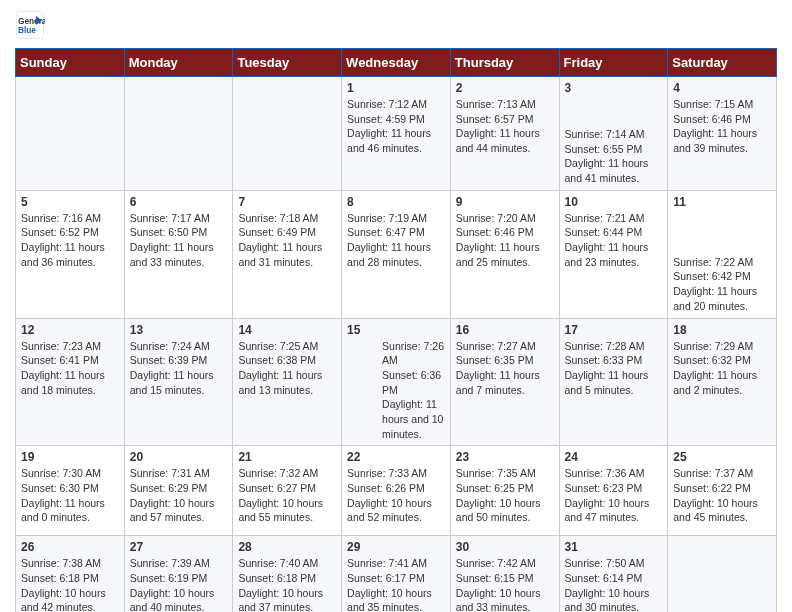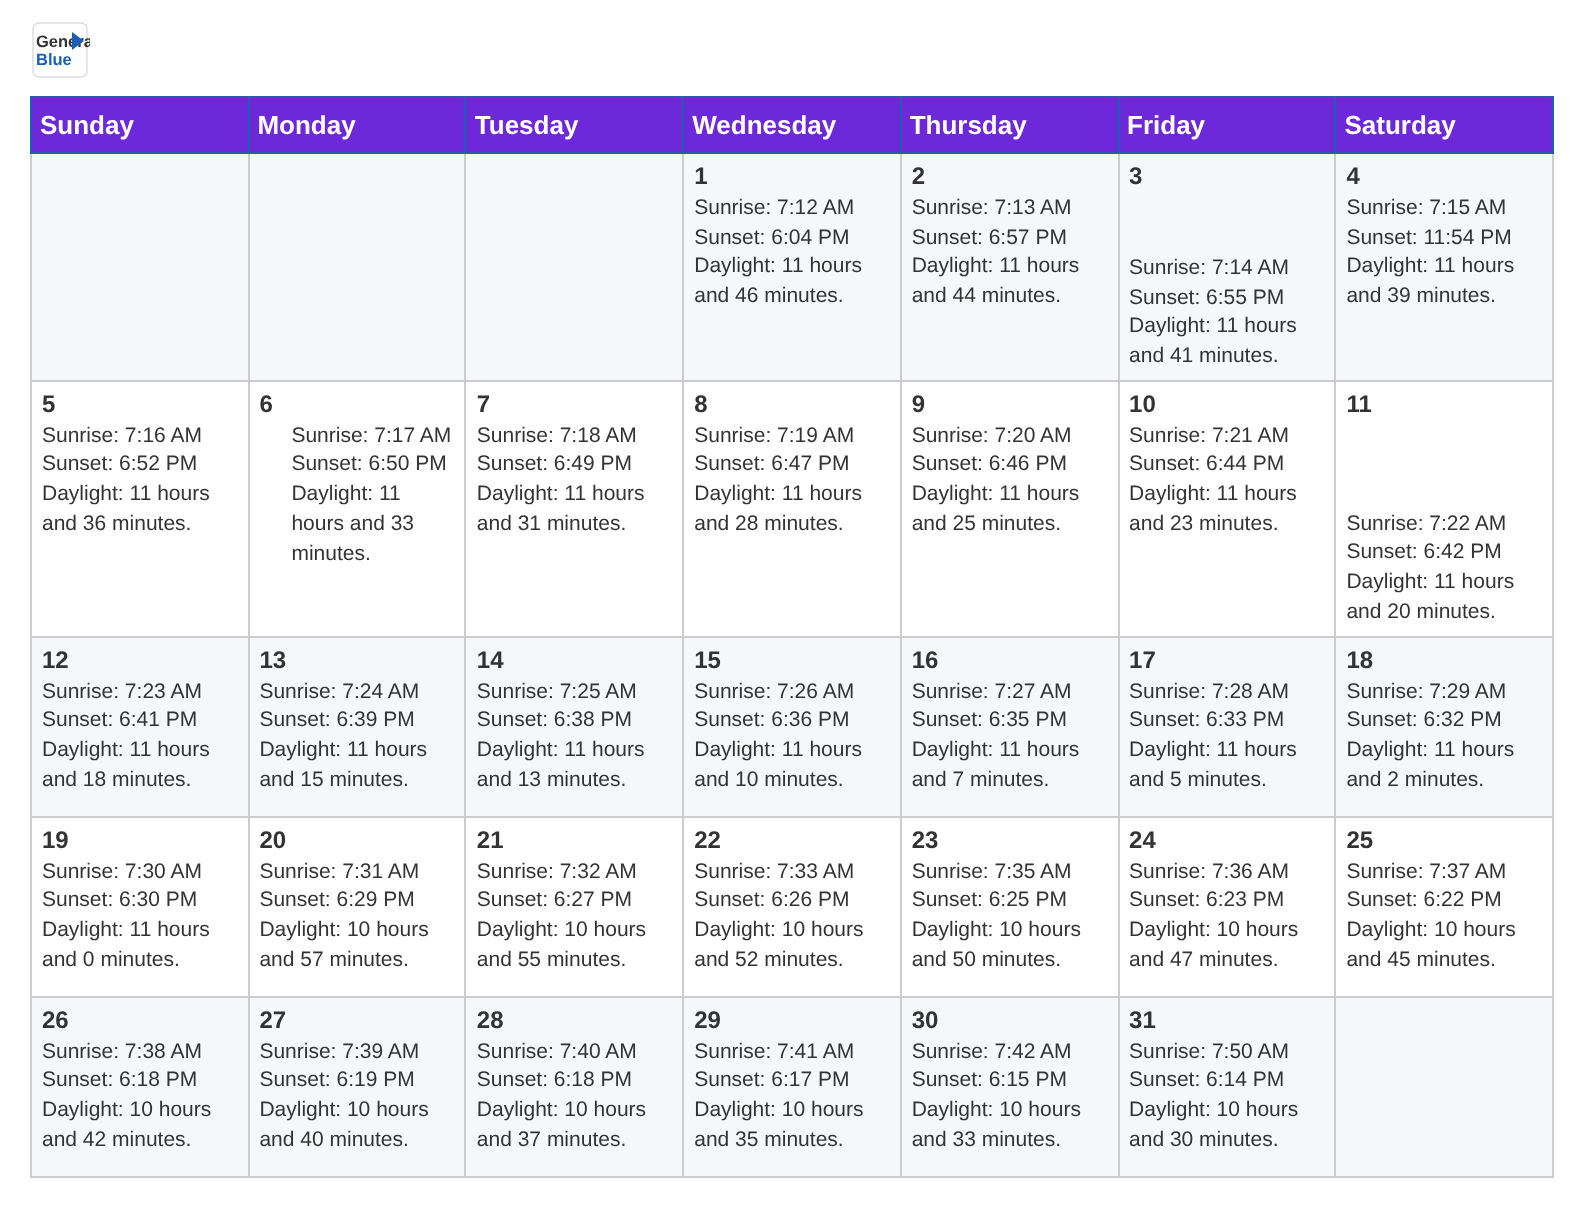--- a/index.html
+++ b/index.html
@@ -44,7 +44,7 @@
       table-layout: fixed;
     }
     thead tr {
-      background-color: #6d28d9;
+      background-color: #7f1d1d;
       color: white;
     }
     thead th {

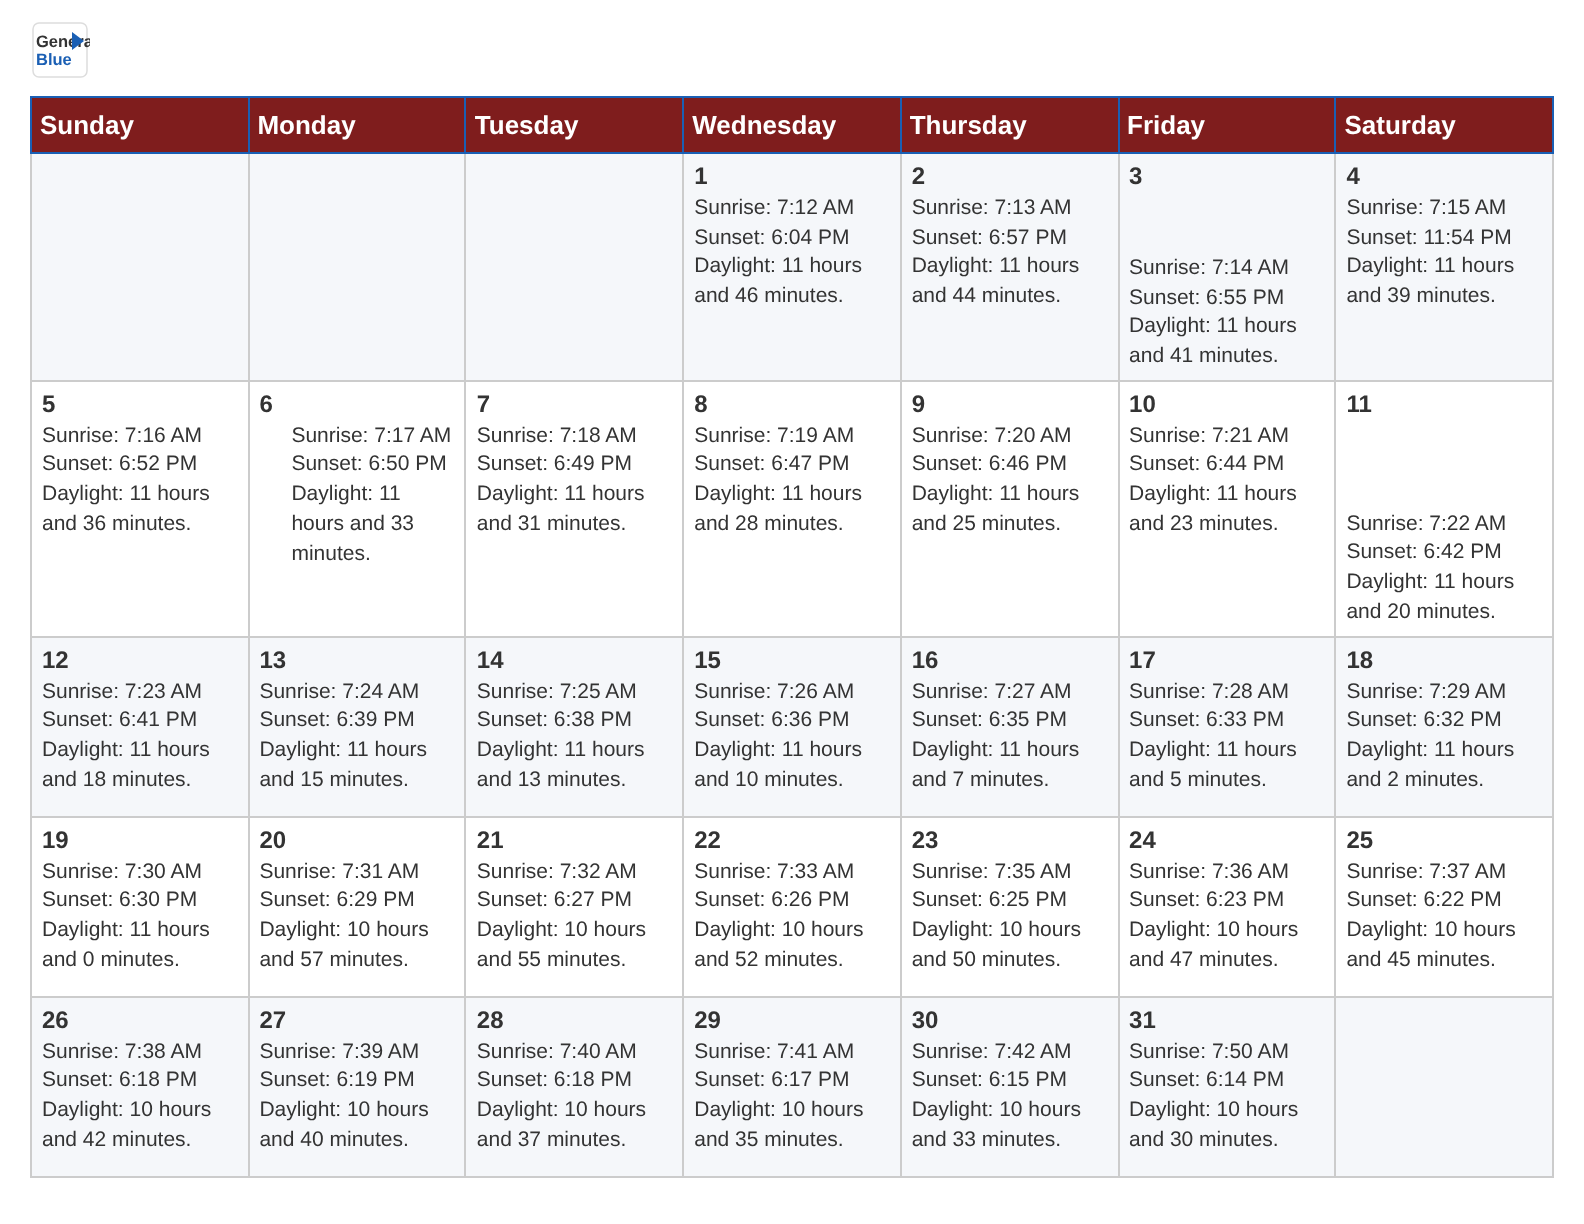--- a/index.html
+++ b/index.html
@@ -122,7 +122,7 @@
         <td>
           <span class="day-number">1</span>
           <div class="day-info" style="white-space: pre-line;">Sunrise: 7:12 AM
-Sunset: 6:04 PM
+Sunset: 4:59 PM
 Daylight: 11 hours and 46 minutes.</div>
         </td>
         <td>

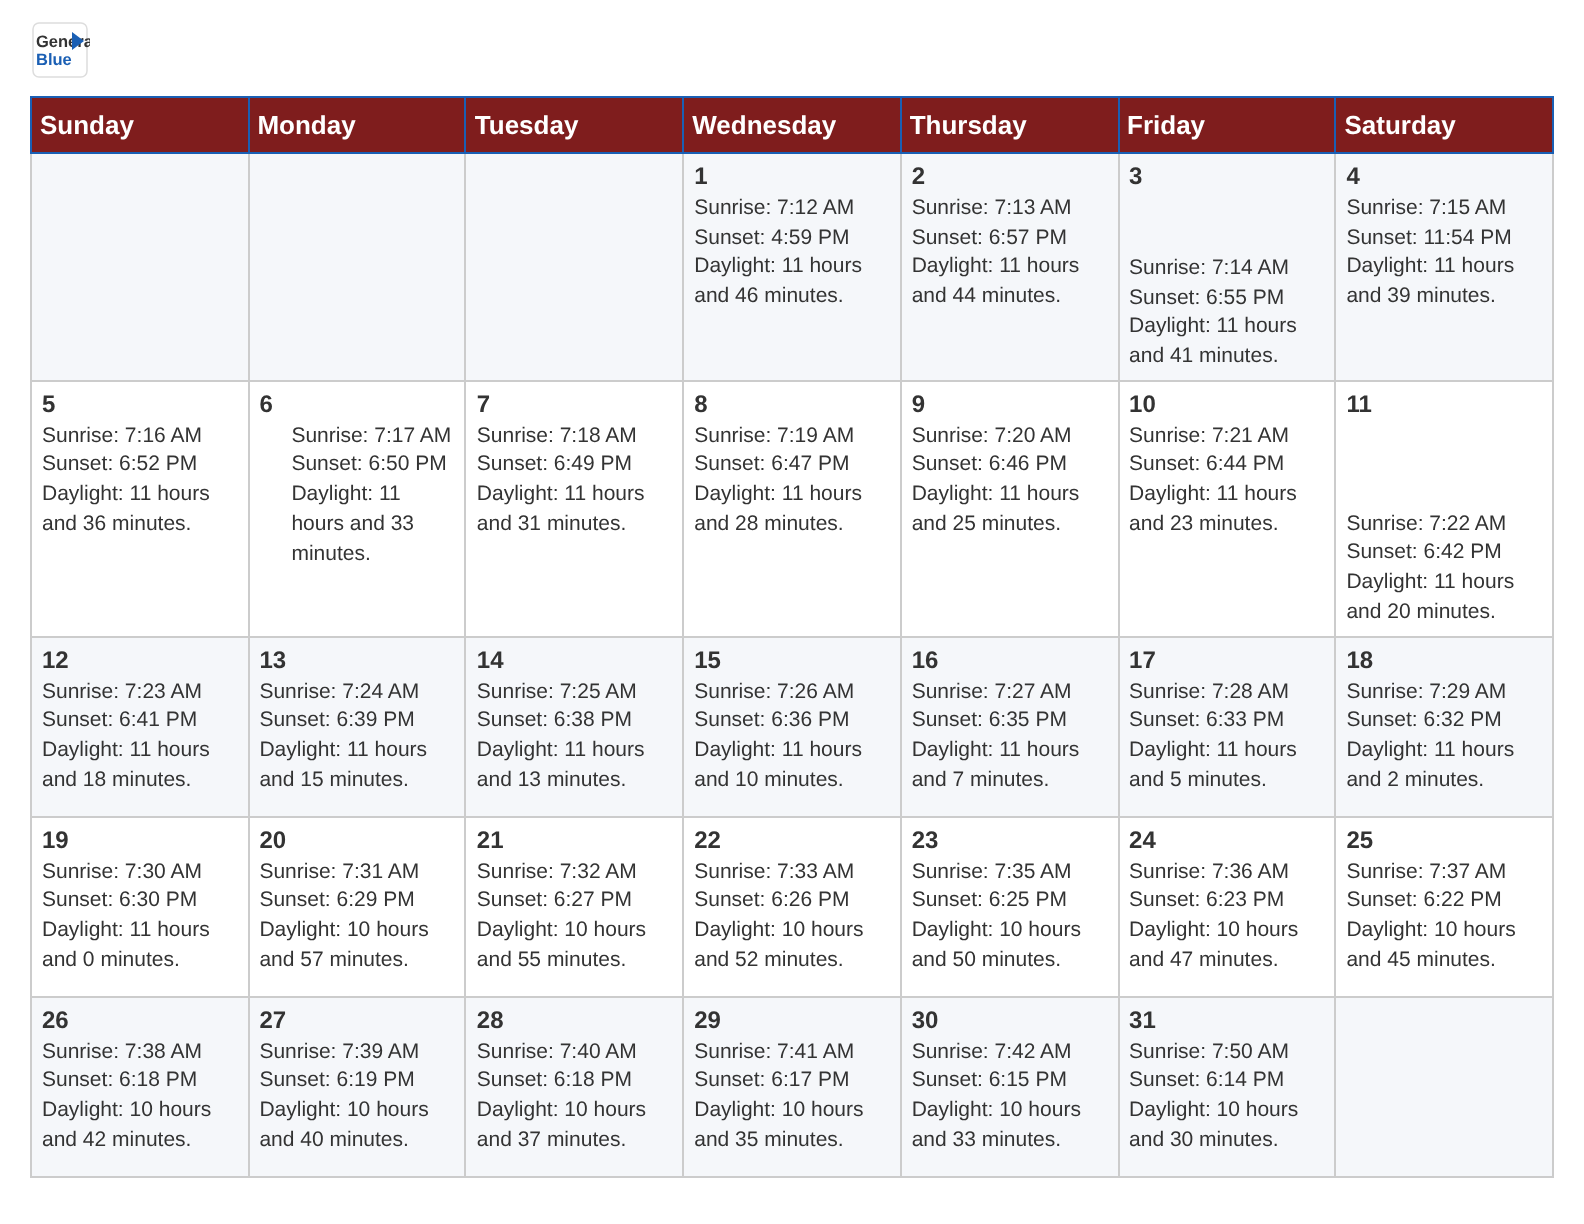--- a/index.html
+++ b/index.html
@@ -140,7 +140,7 @@
         <td>
           <span class="day-number">4</span>
           <div class="day-info" style="white-space: pre-line;">Sunrise: 7:15 AM
-Sunset: 11:54 PM
+Sunset: 6:46 PM
 Daylight: 11 hours and 39 minutes.</div>
         </td>
       </tr>

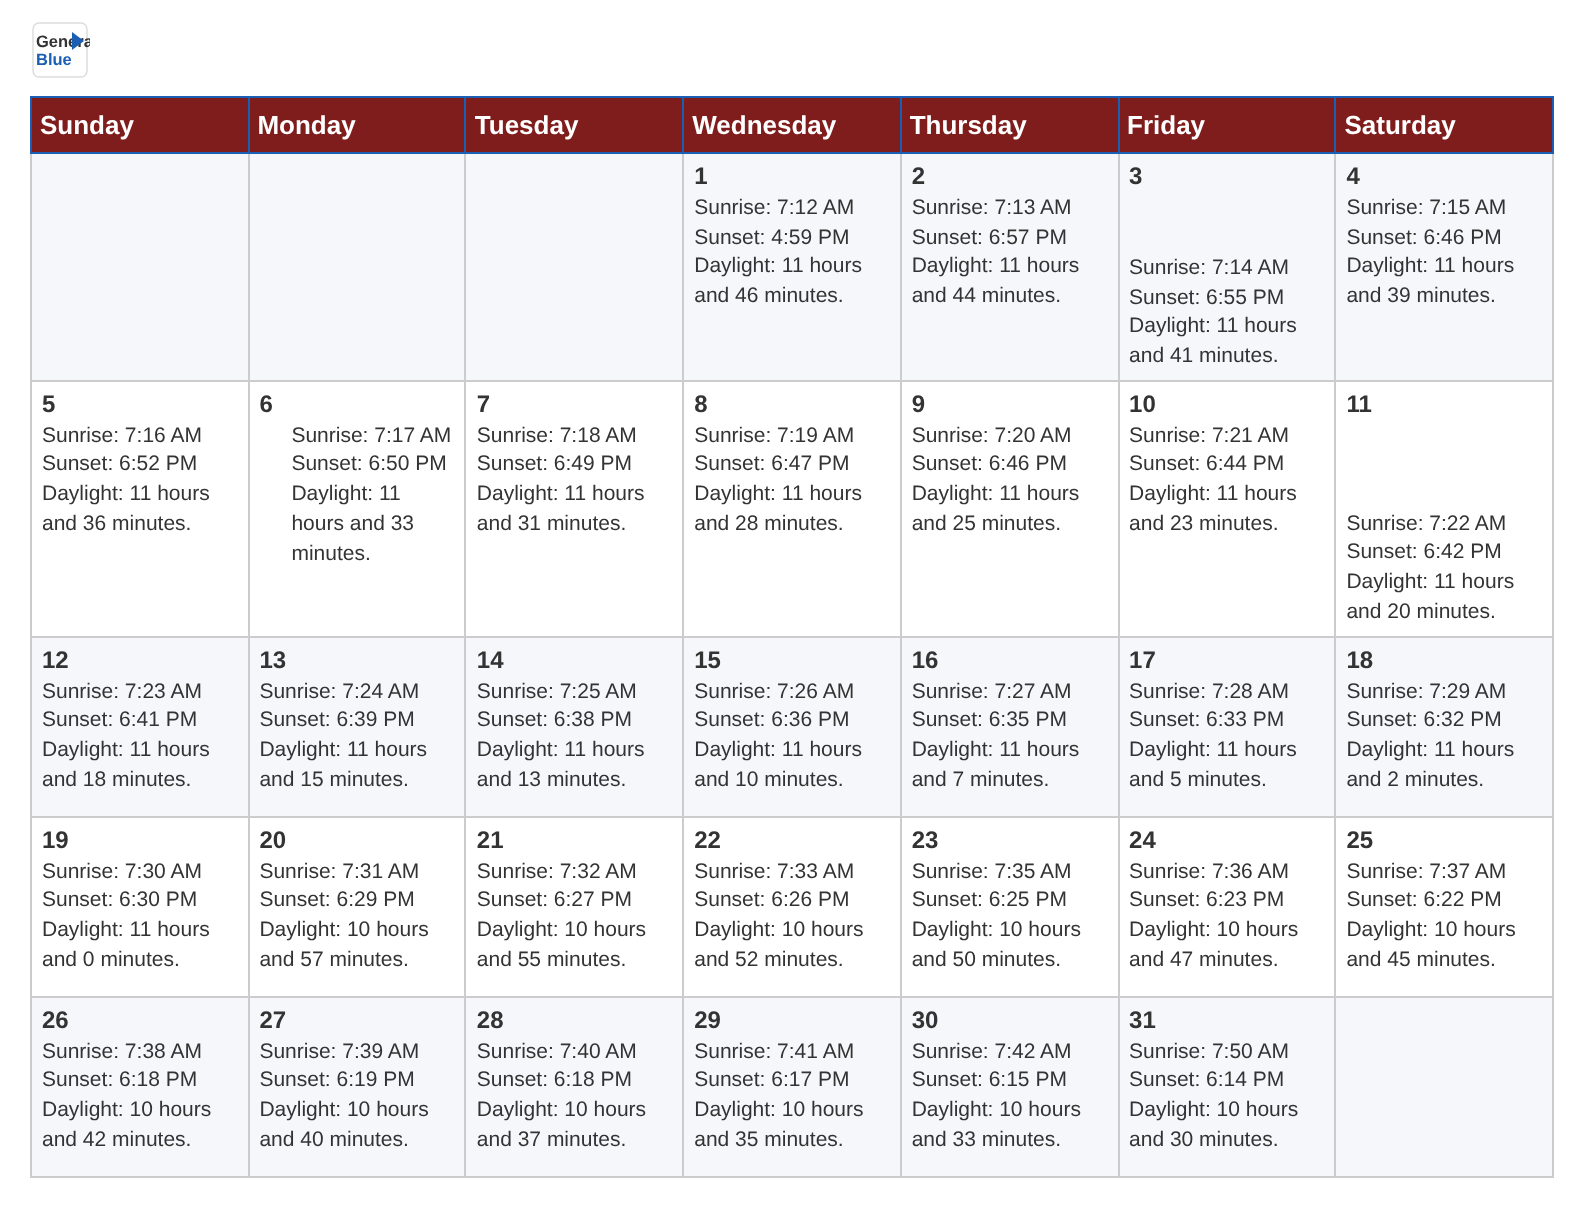--- a/index.html
+++ b/index.html
@@ -153,7 +153,7 @@
         </td>
         <td>
           <span class="day-number">6</span>
-          <div class="day-info" style="white-space: pre-line; margin-left: 16px;">Sunrise: 7:17 AM
+          <div class="day-info" style="white-space: pre-line;">Sunrise: 7:17 AM
 Sunset: 6:50 PM
 Daylight: 11 hours and 33 minutes.</div>
         </td>

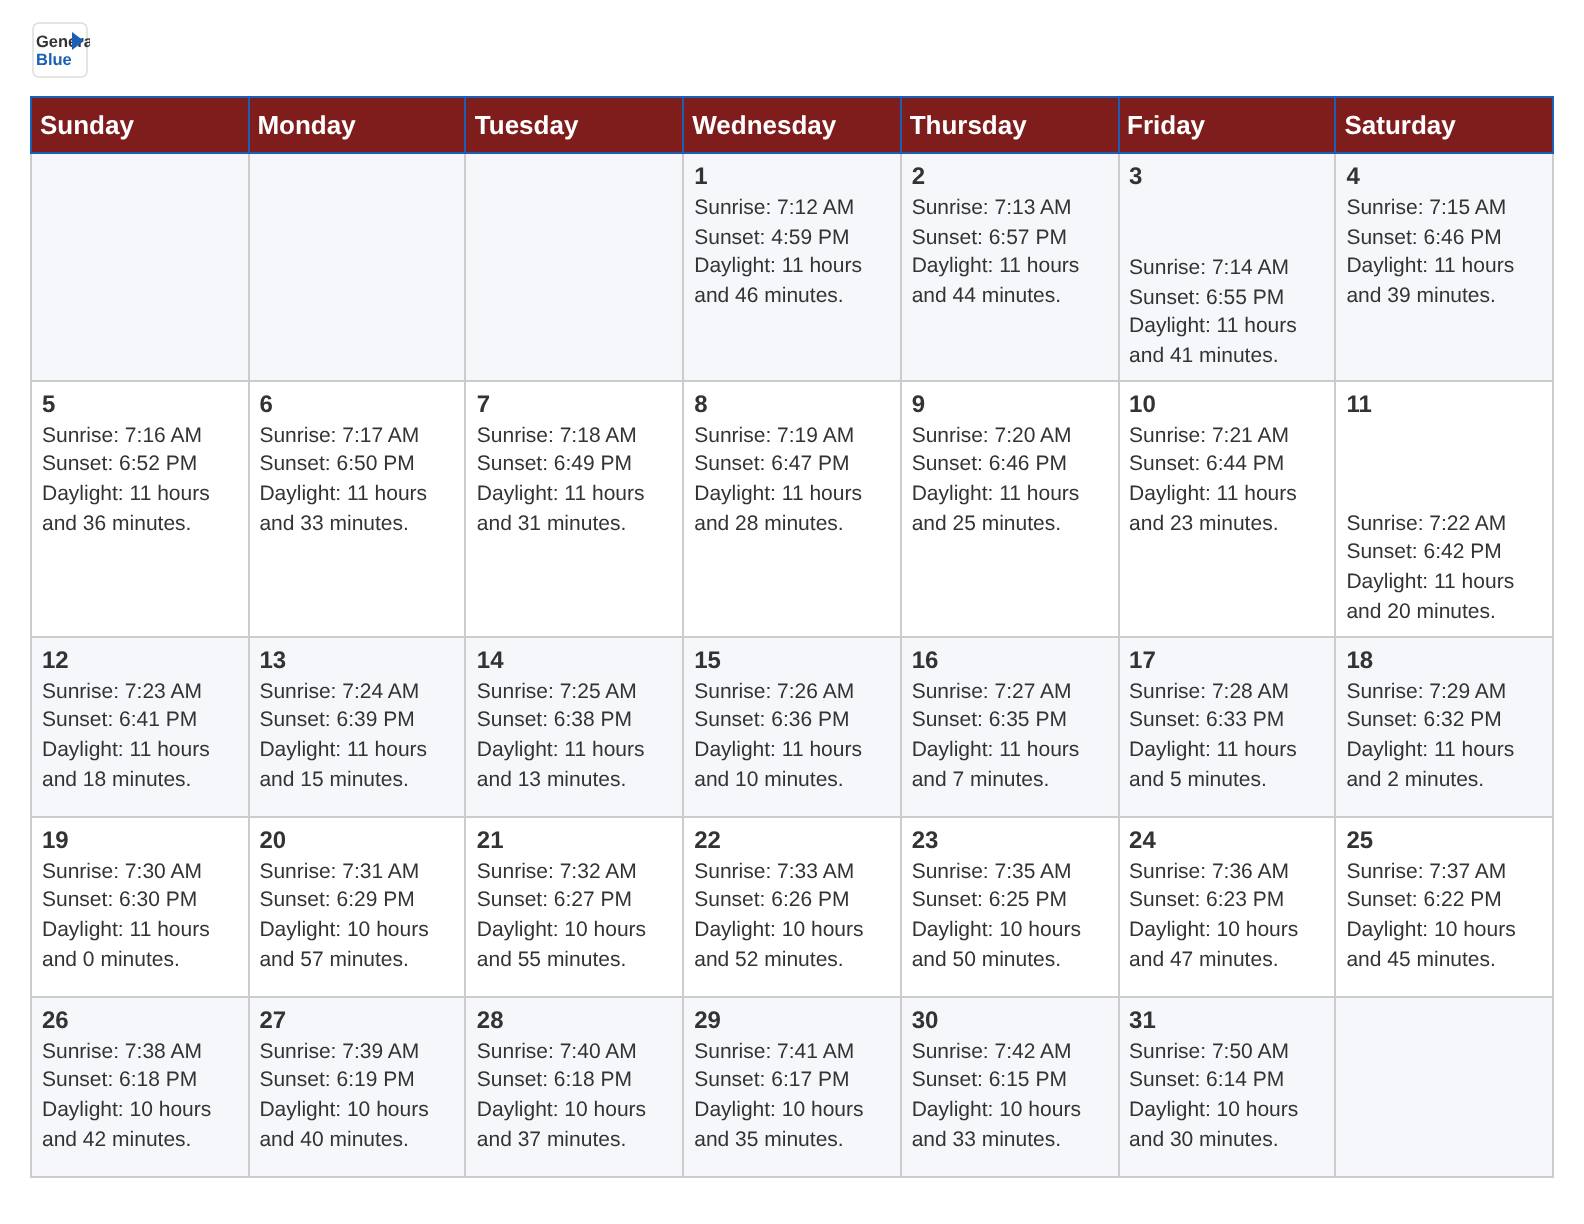--- a/index.html
+++ b/index.html
@@ -209,7 +209,7 @@
         </td>
         <td>
           <span class="day-number">15</span>
-          <div class="day-info" style="white-space: pre-line;">Sunrise: 7:26 AM
+          <div class="day-info" style="white-space: pre-line; margin-left: 35px;">Sunrise: 7:26 AM
 Sunset: 6:36 PM
 Daylight: 11 hours and 10 minutes.</div>
         </td>

